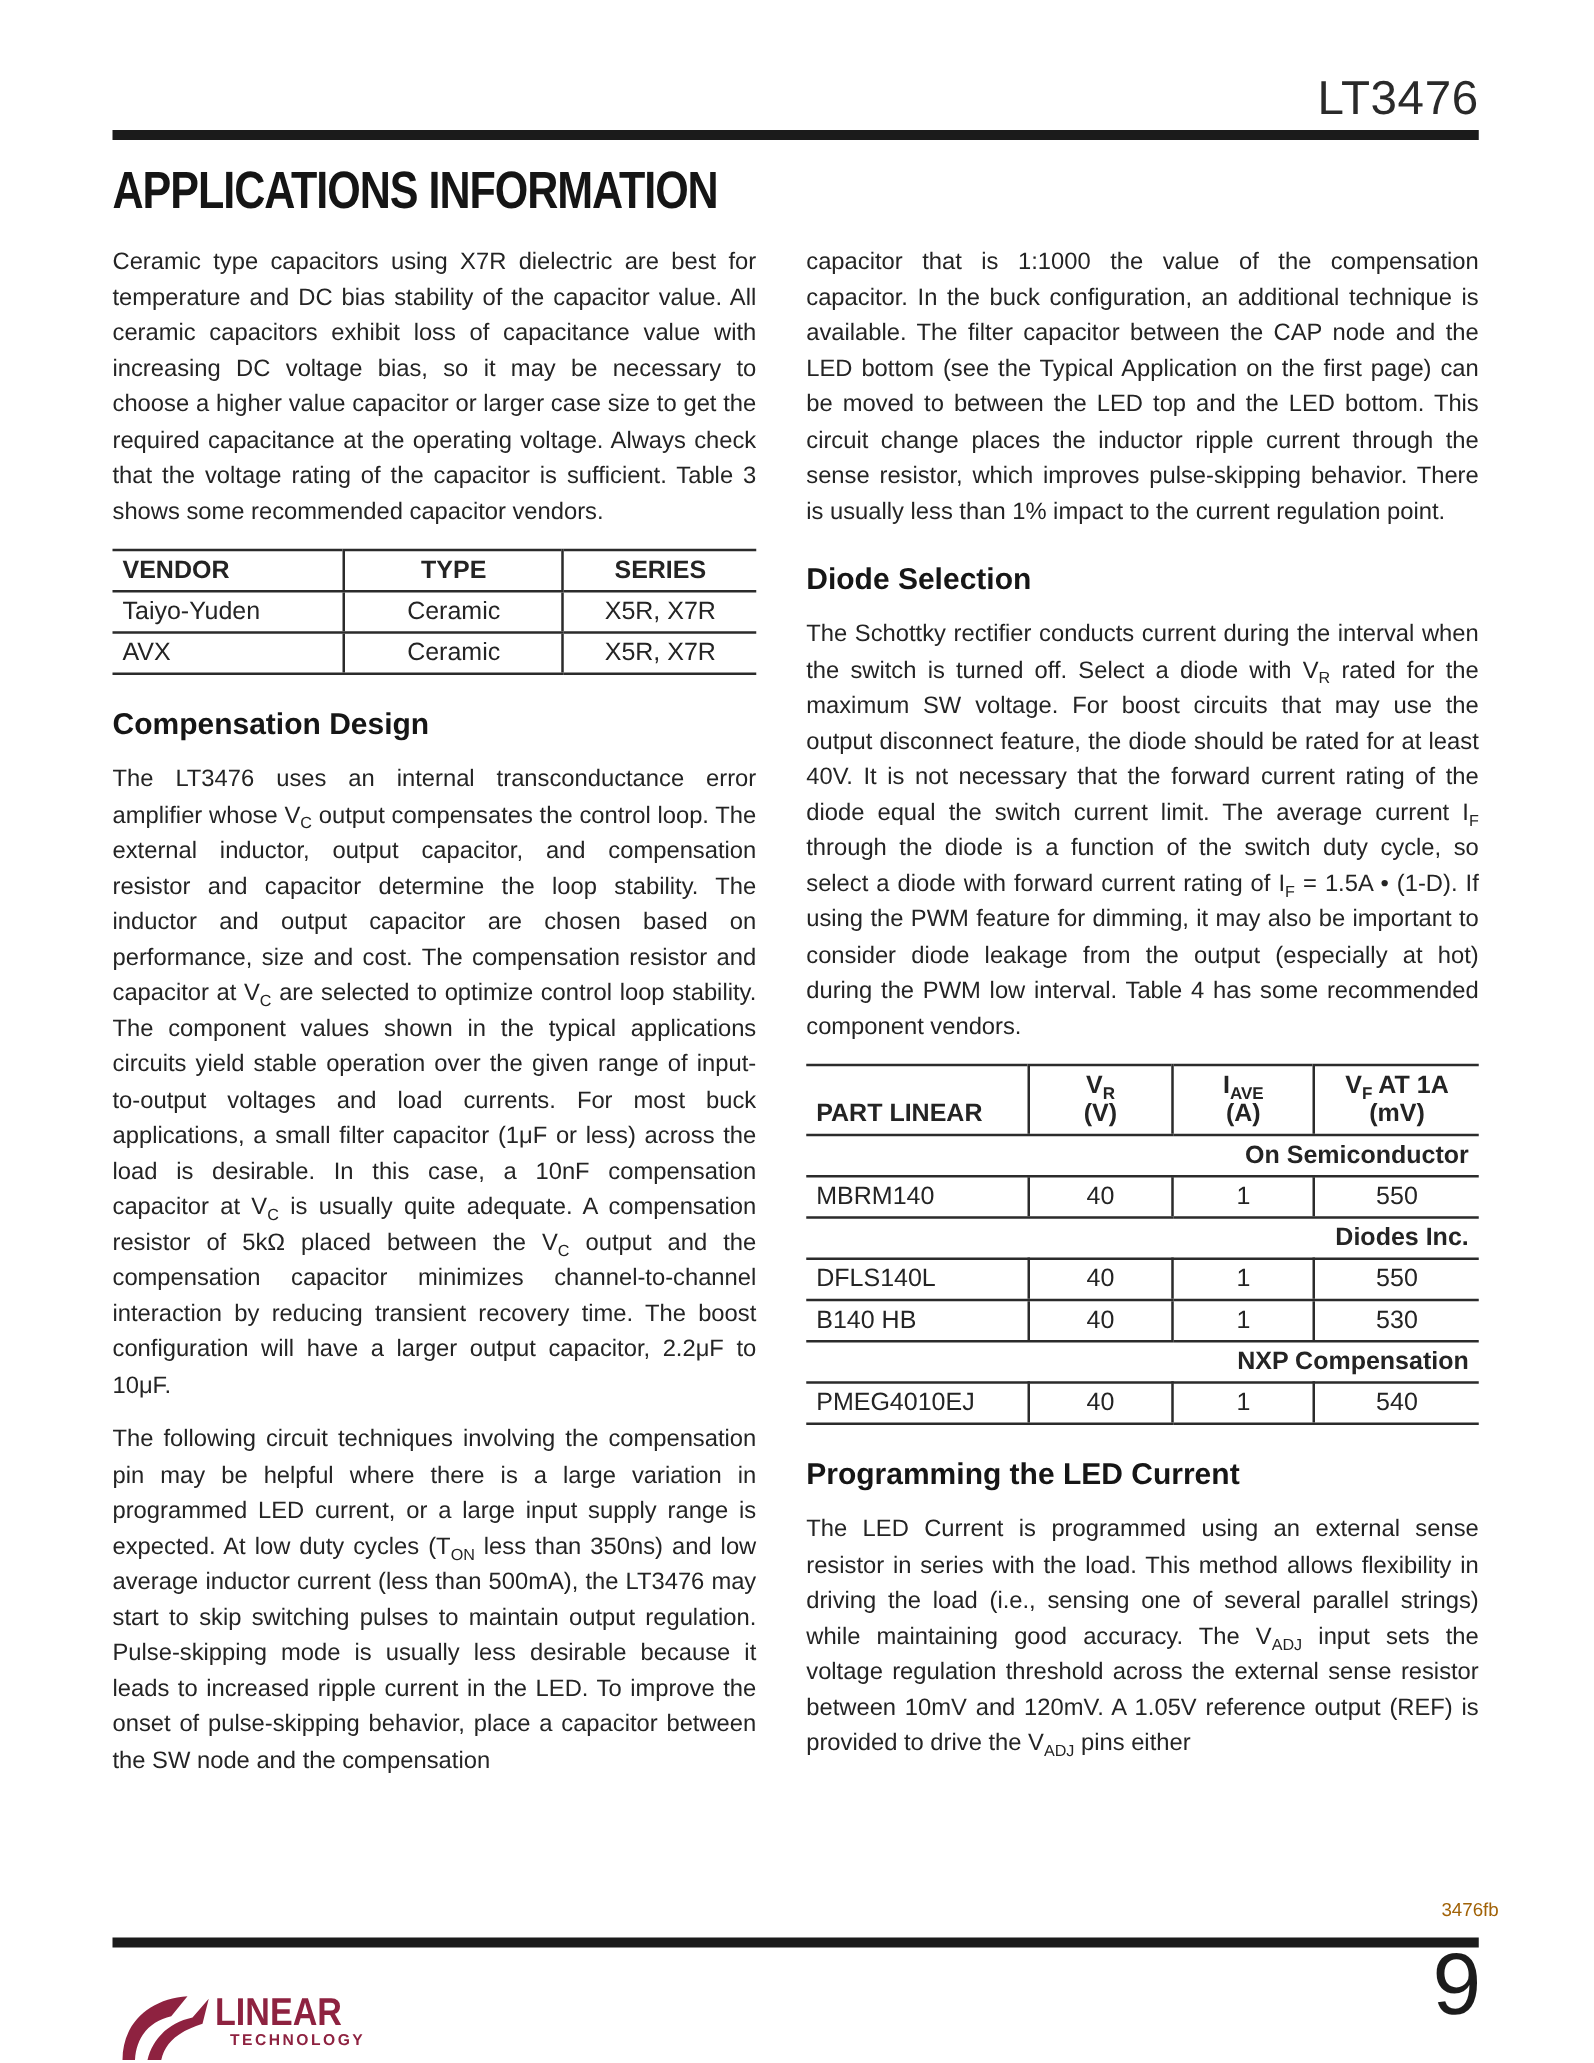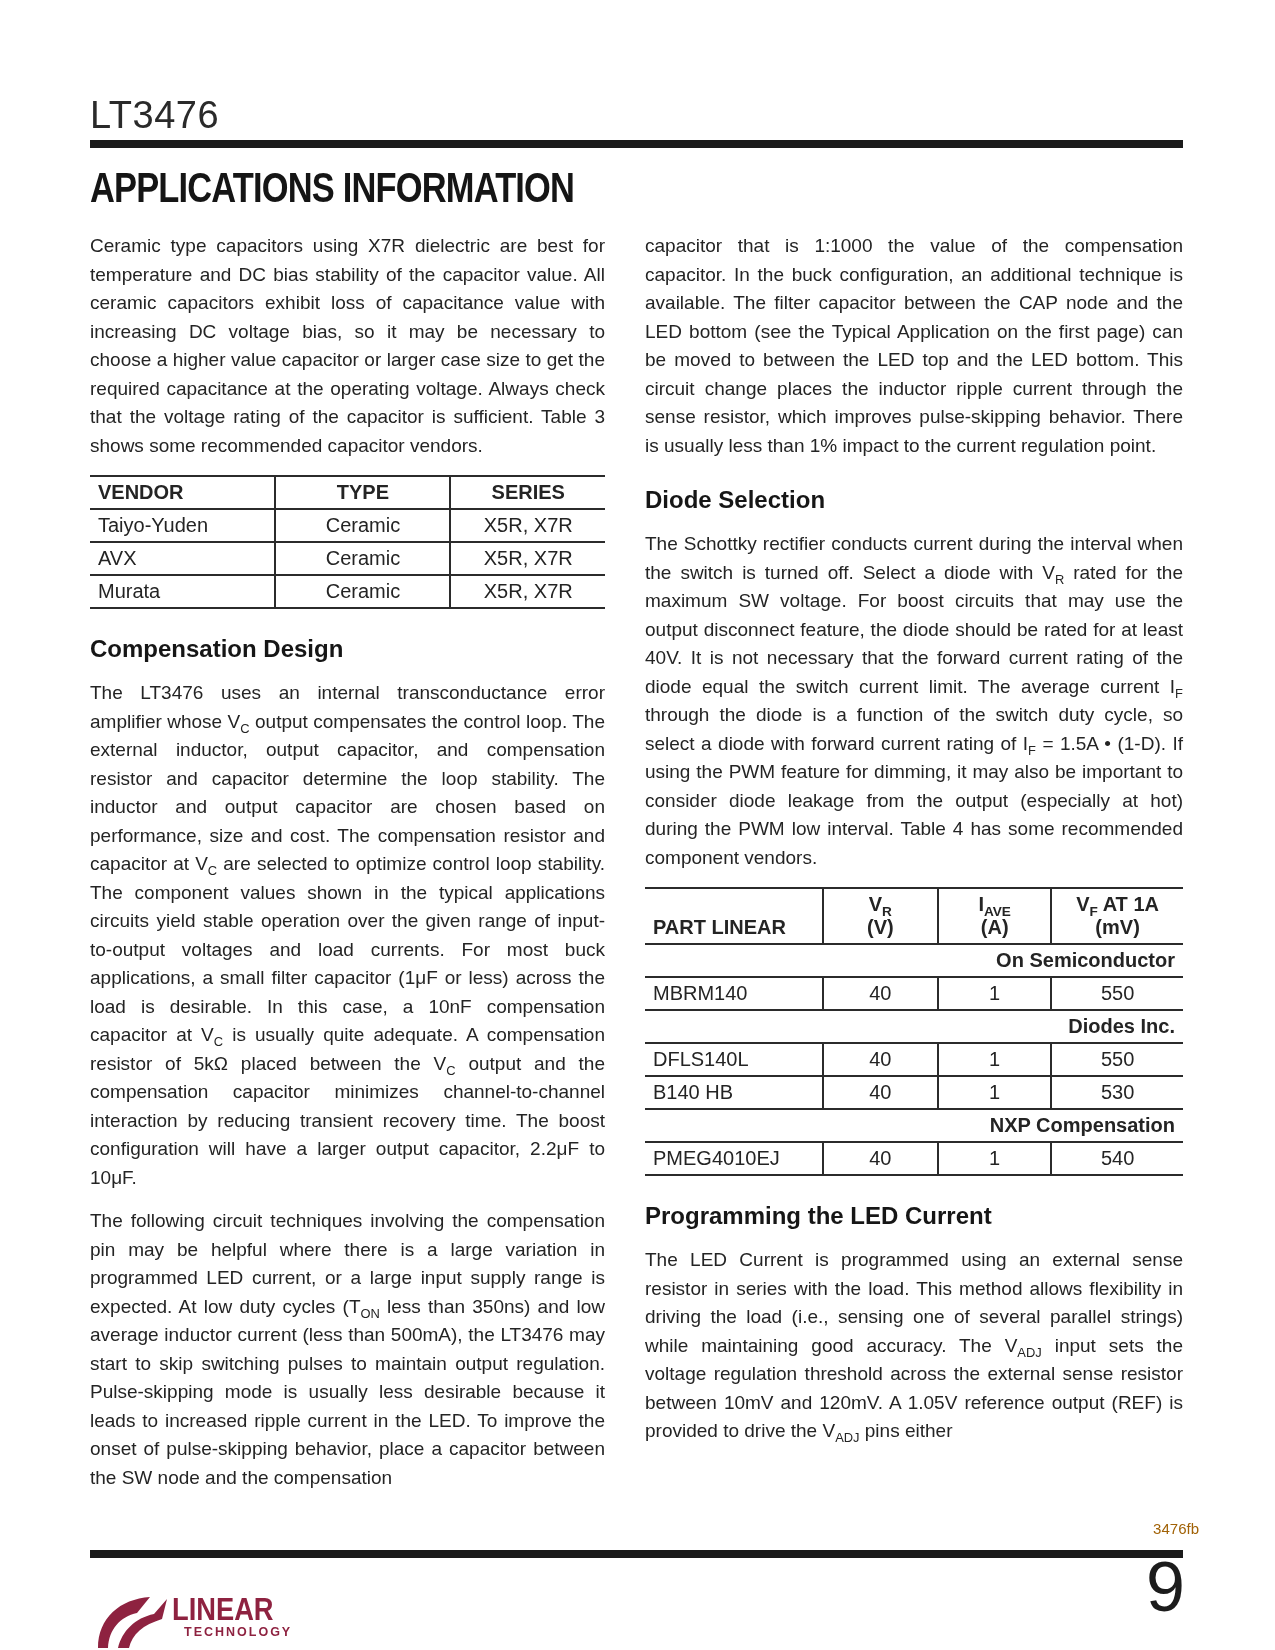--- a/index.html
+++ b/index.html
@@ -11,7 +11,7 @@
   }
   .content { position:absolute; left:90px; top:0; width:1093px; }
   .brand-header {
-    text-align:left; padding-top:96px; font-size:38px; font-weight:400;
+    text-align:right; padding-top:60px; font-size:38px; font-weight:400;
     letter-spacing:0.5px; color:#2a2a2a; line-height:1.0;
   }
   .top-rule { height:8px; background:var(--rule); margin-top:6px; }

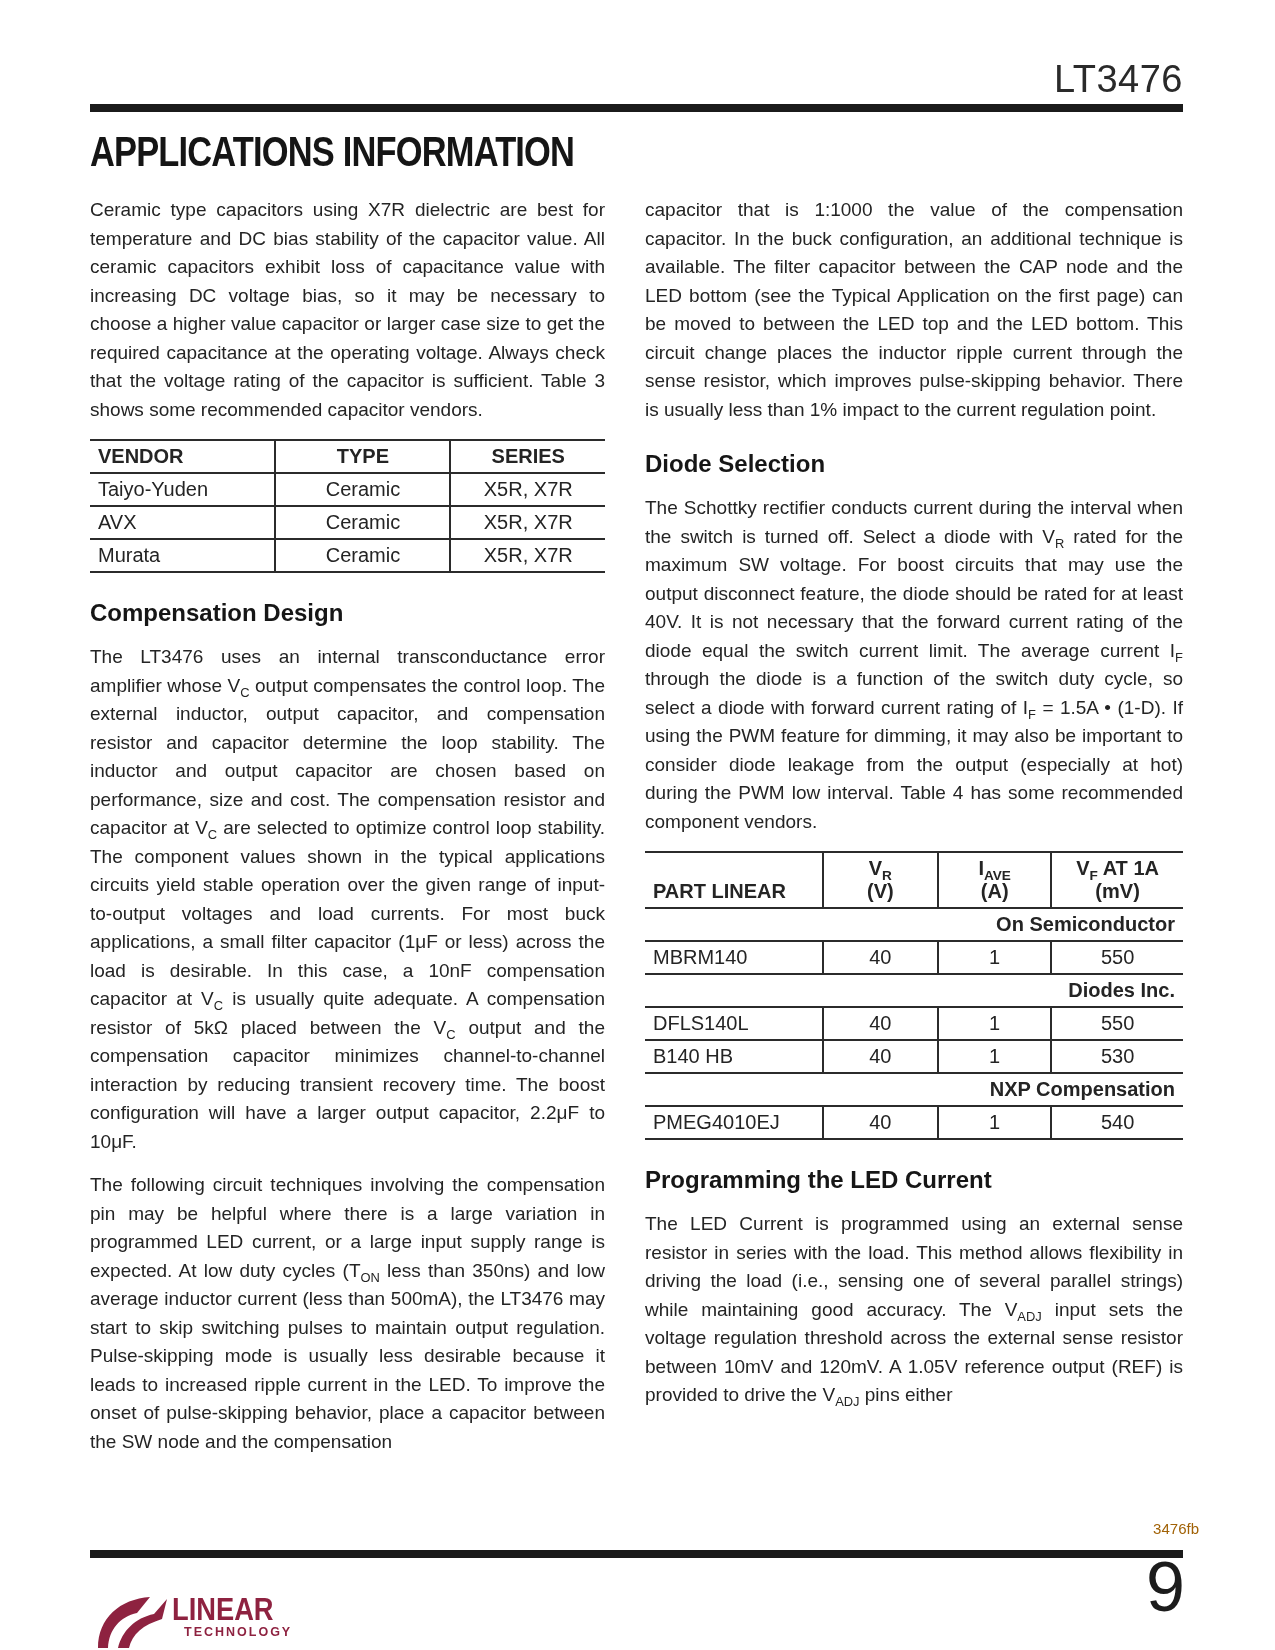--- a/index.html
+++ b/index.html
@@ -93,11 +93,6 @@
                 <td>Ceramic</td>
                 <td>X5R, X7R</td>
               </tr>
-              <tr>
-                <td>Murata</td>
-                <td>Ceramic</td>
-                <td>X5R, X7R</td>
-              </tr>
             </tbody>
           </table>
 

